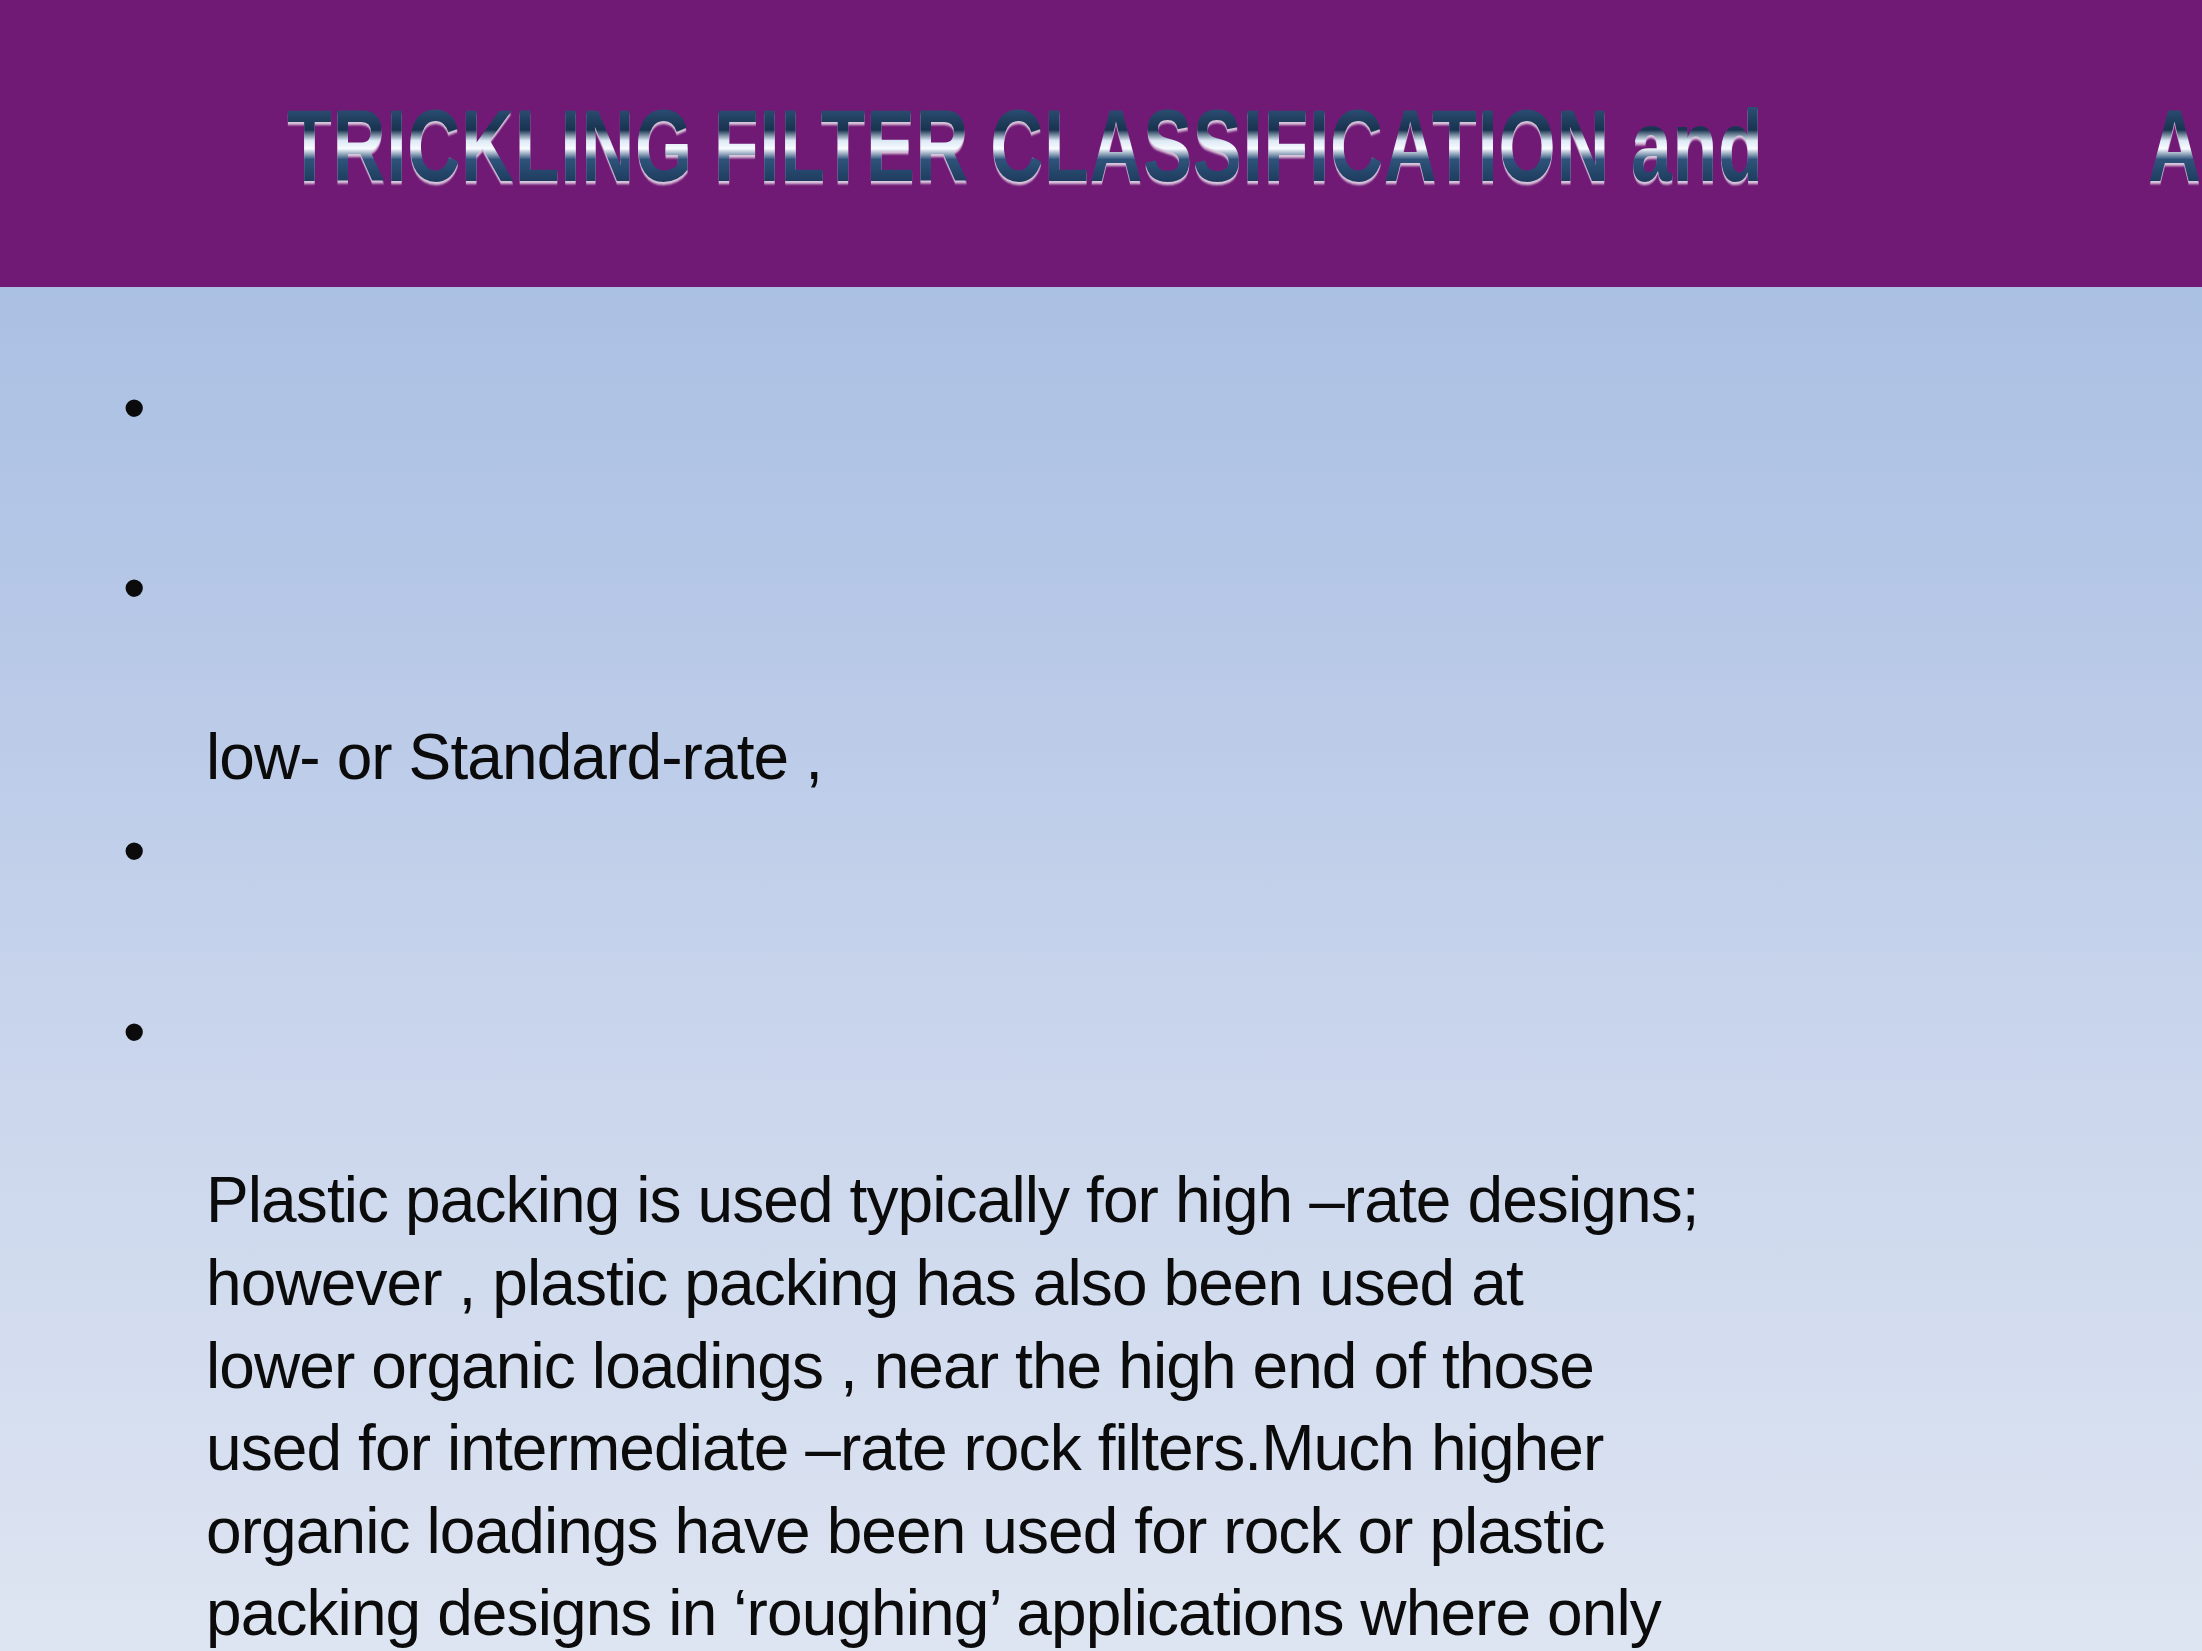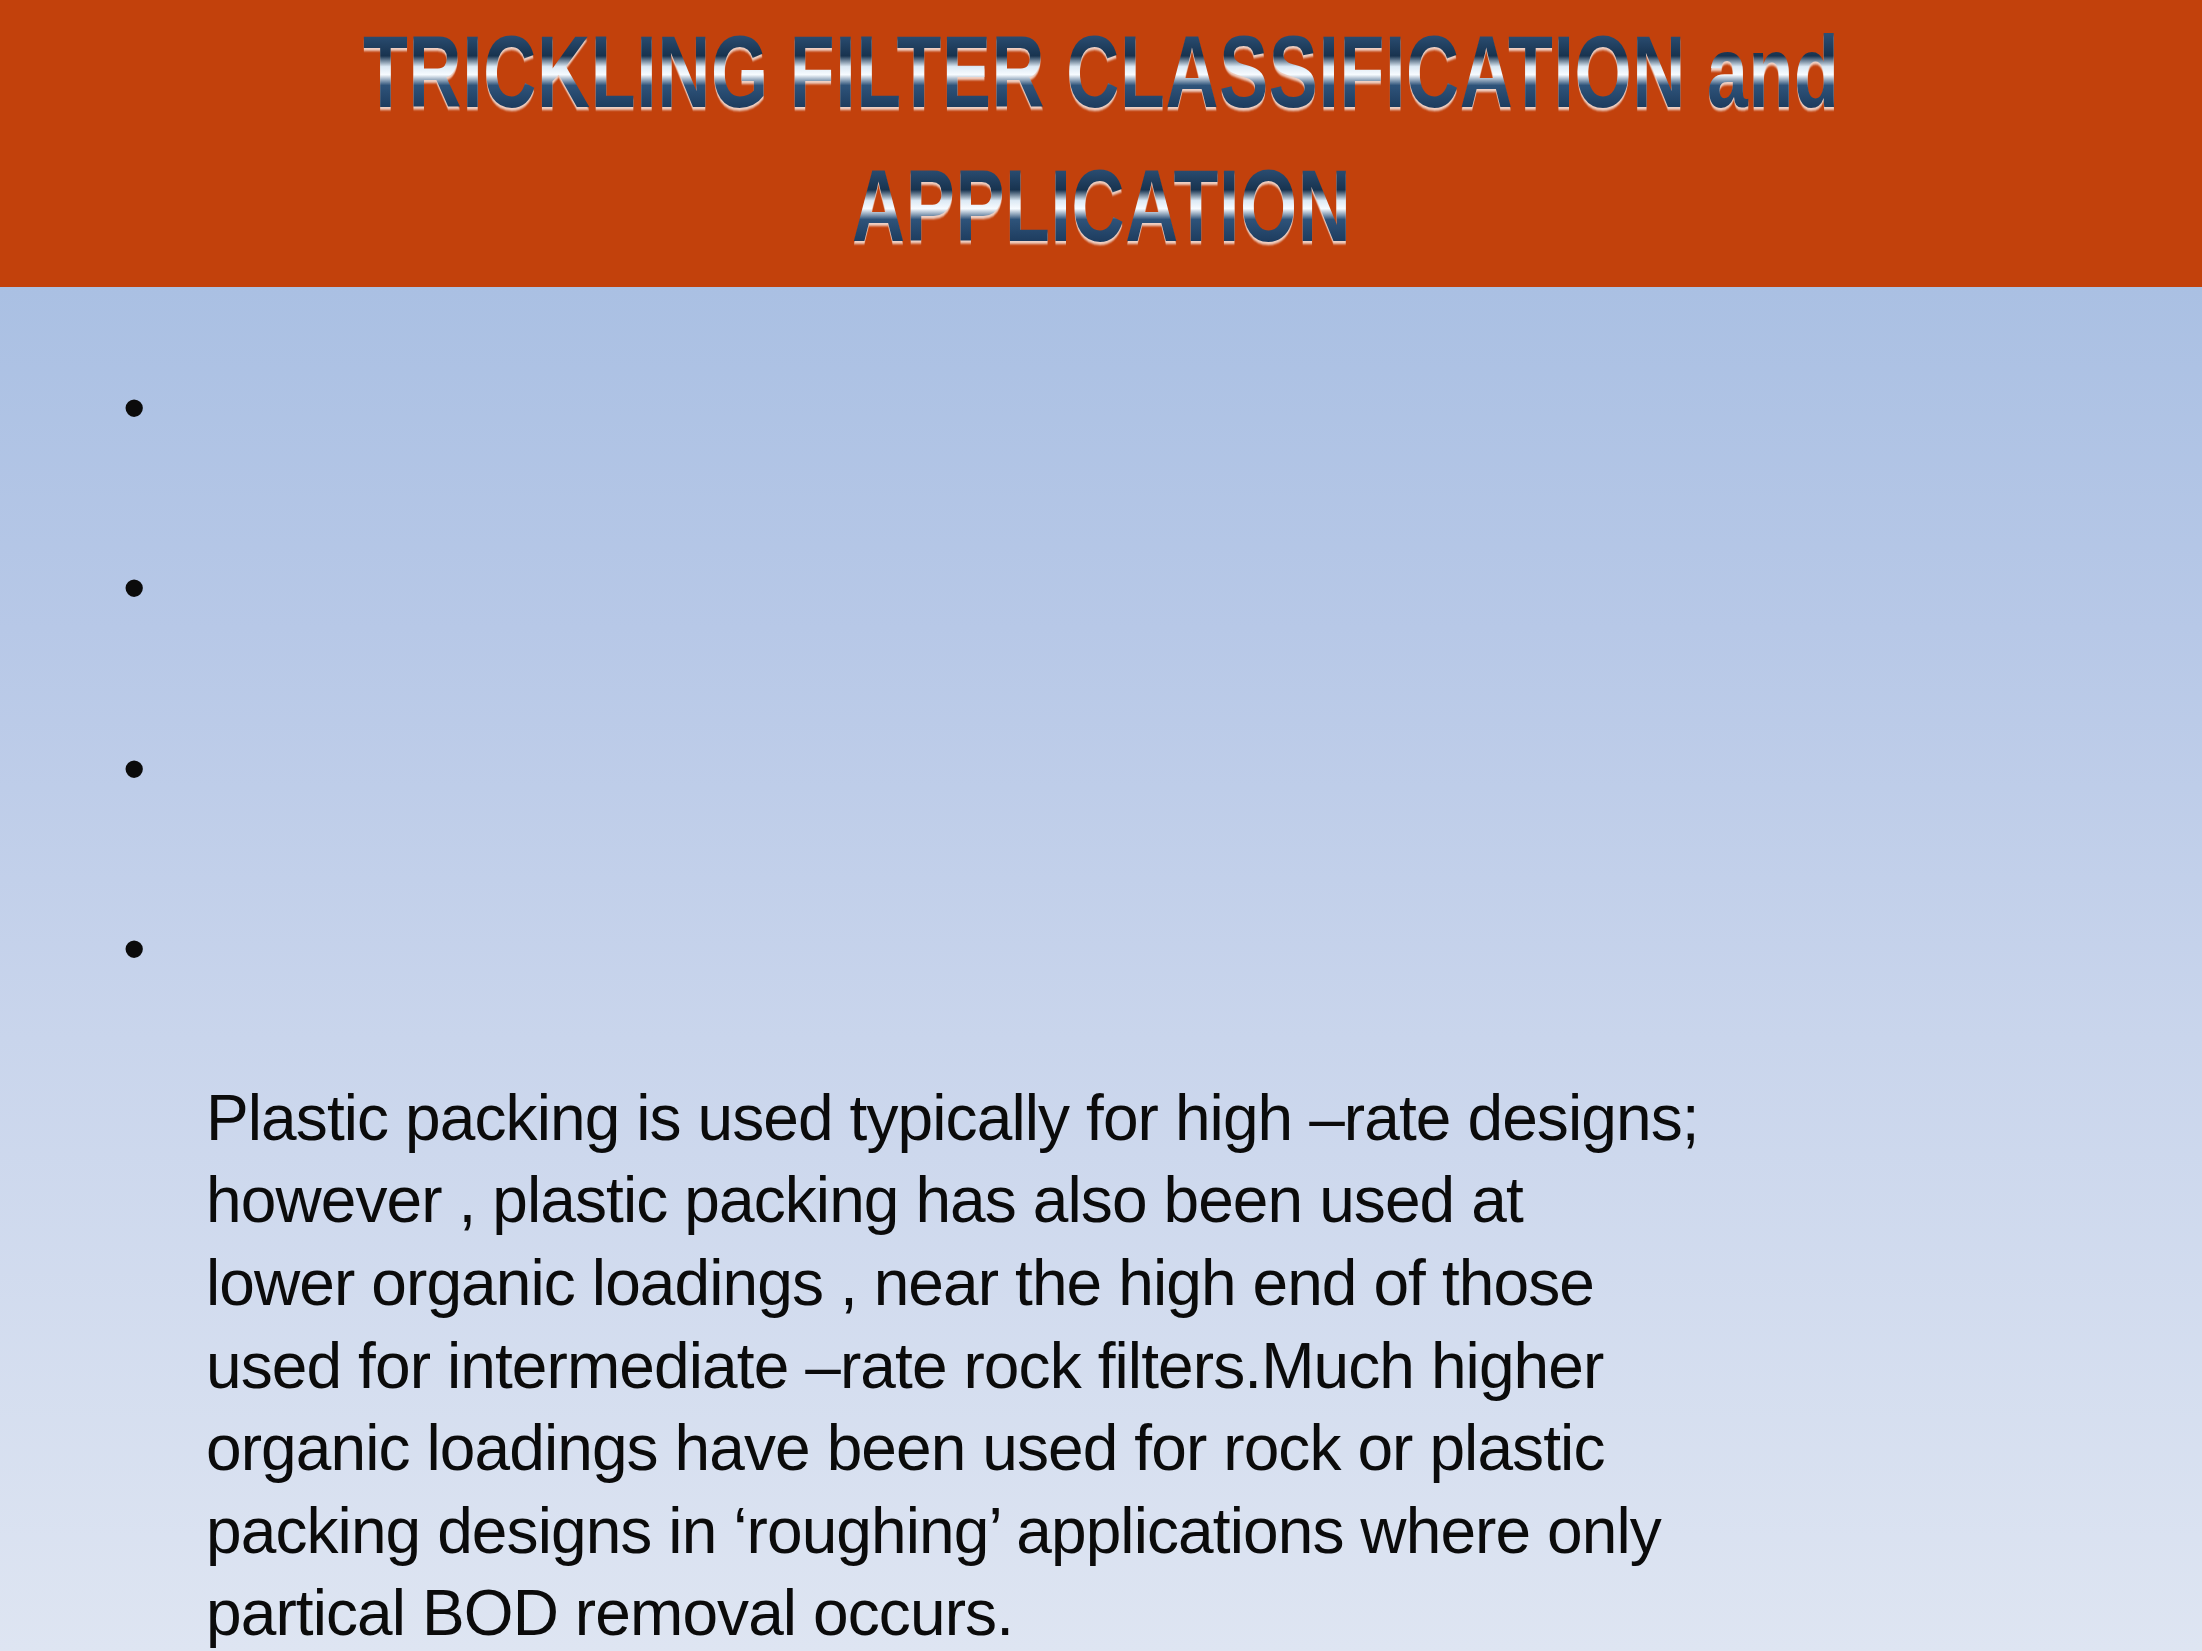--- a/index.html
+++ b/index.html
@@ -19,9 +19,9 @@
     box-sizing: border-box;
     height: 287px;
     width: 100%;
-    background: #c2410c;
+    background: #701a75;
     display: flex;
-    flex-direction: column;
+    flex-direction: row;
     align-items: center;
     justify-content: flex-start;
     padding-top: 5.2px;

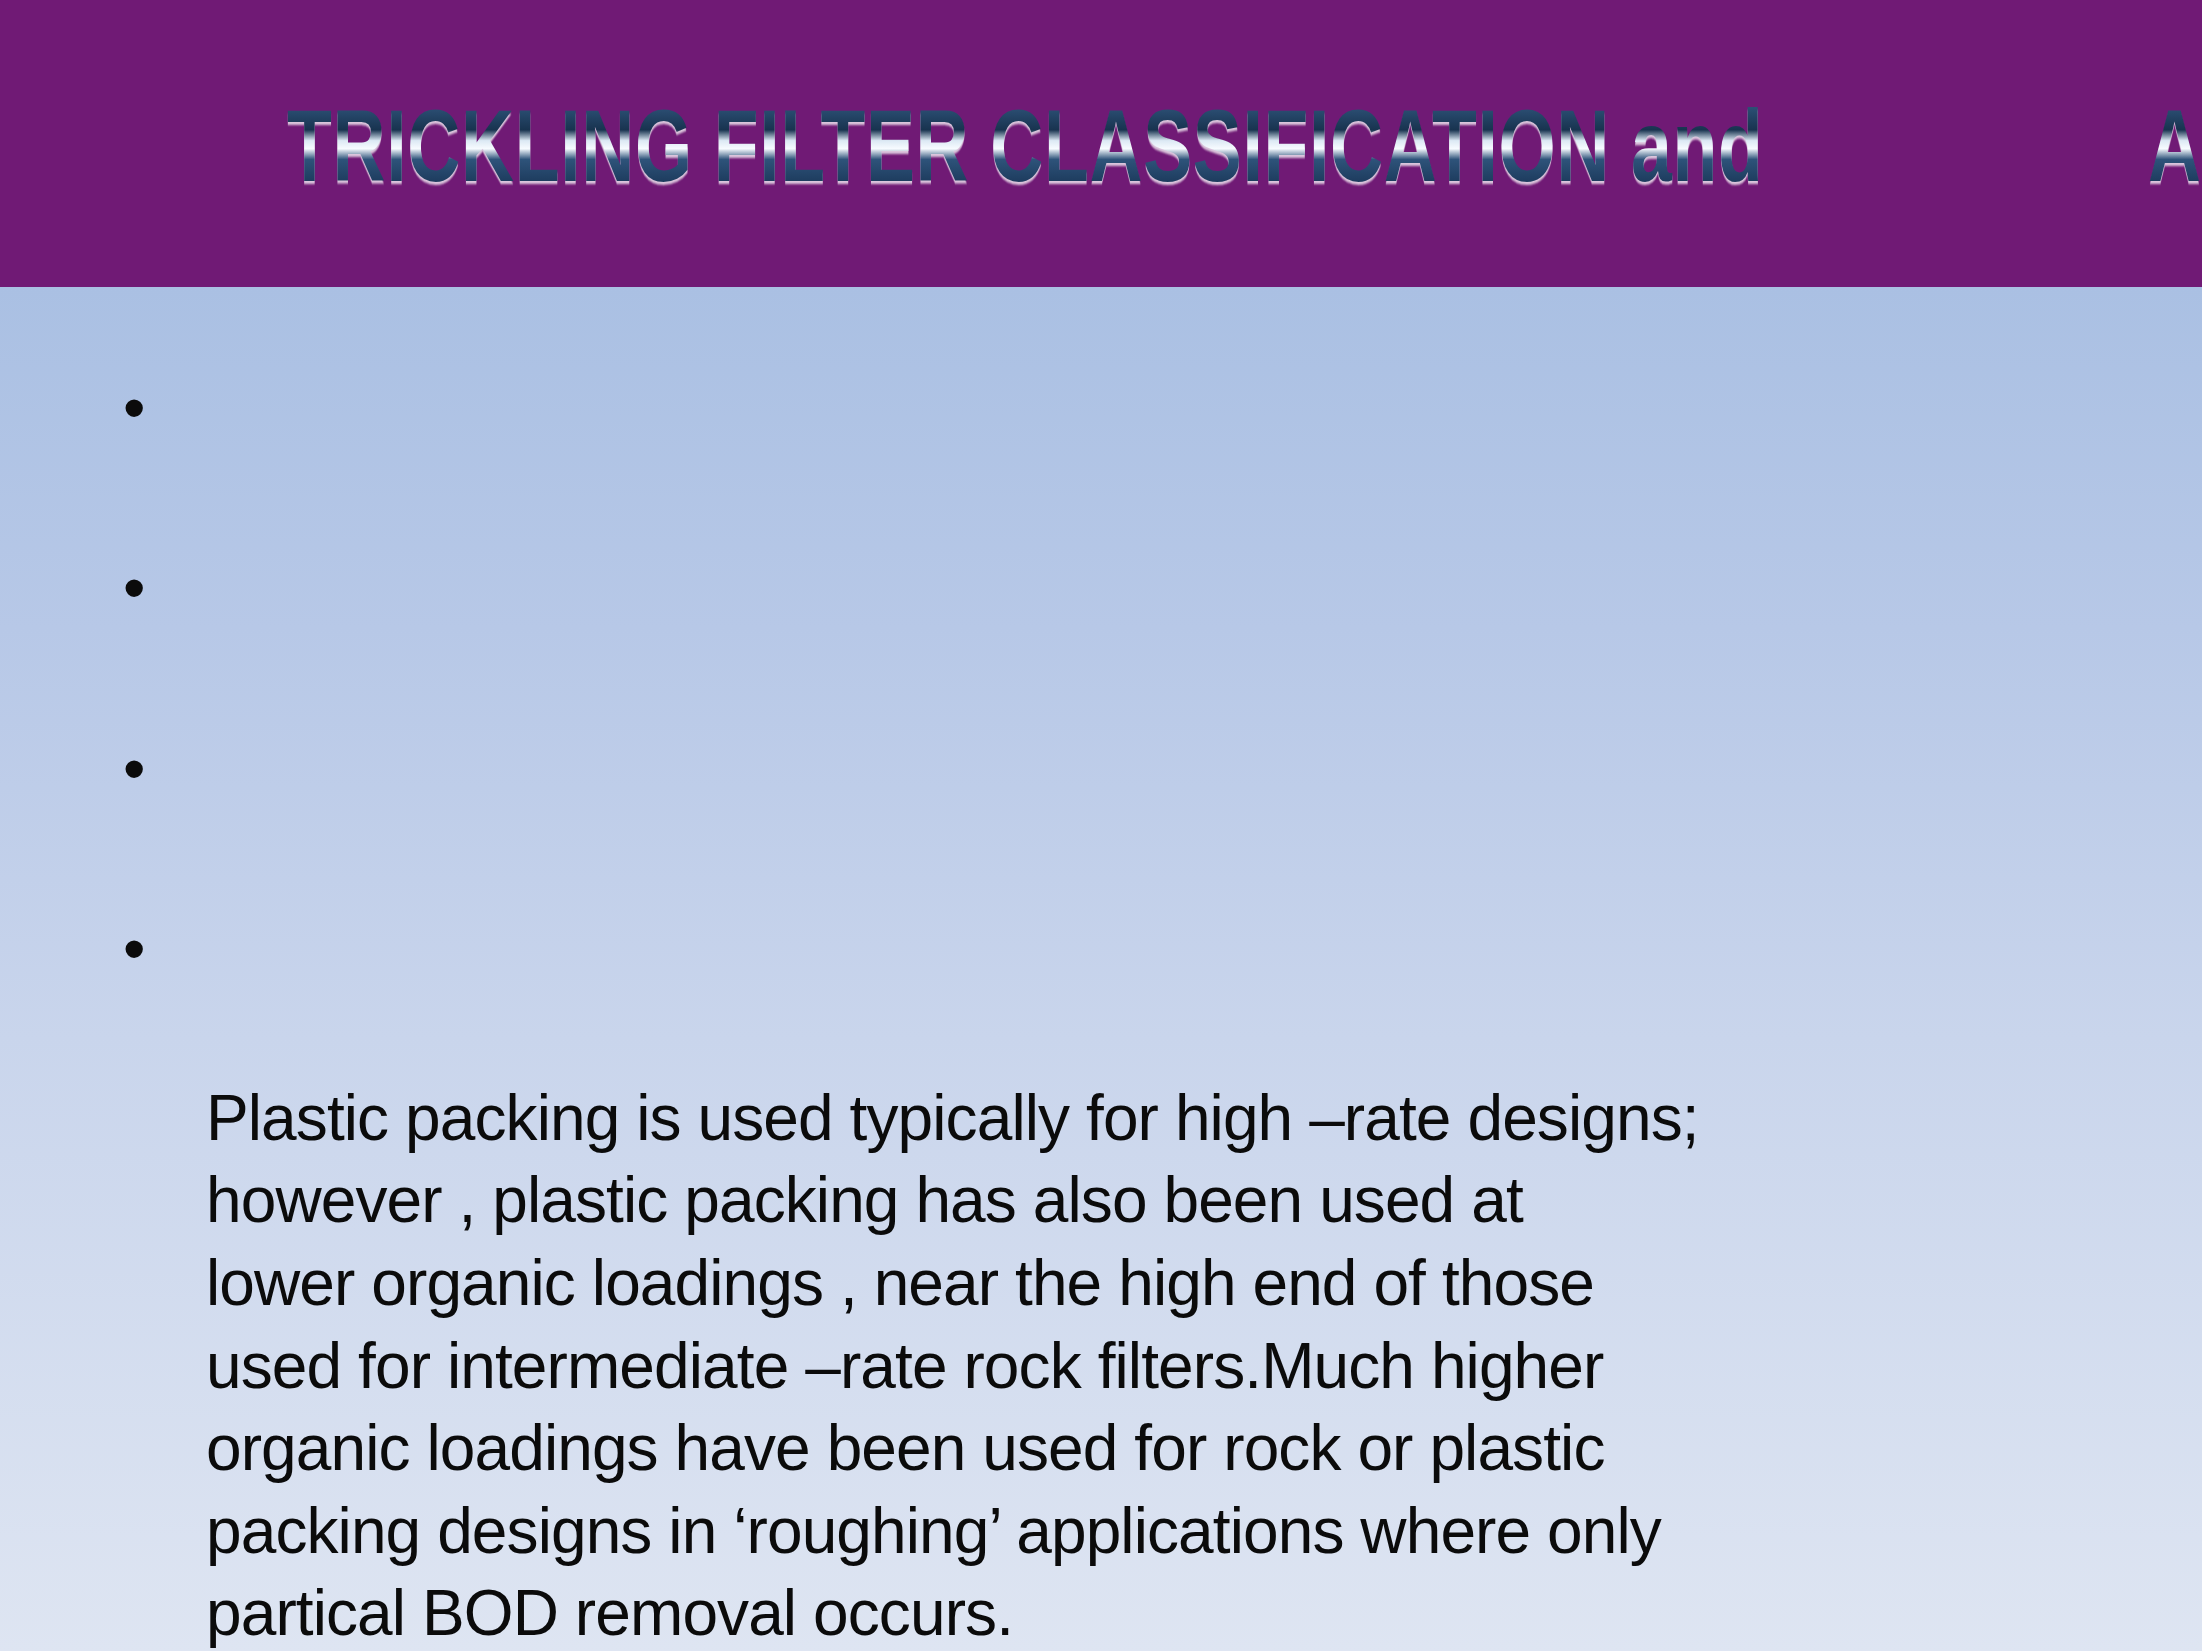--- a/index.html
+++ b/index.html
@@ -104,6 +104,7 @@
 
       <li class="bullet-item">
         <span class="bullet-marker">•</span>
+        <span>low- or Standard-rate ,</span>
       </li>
 
       <li class="bullet-item">

